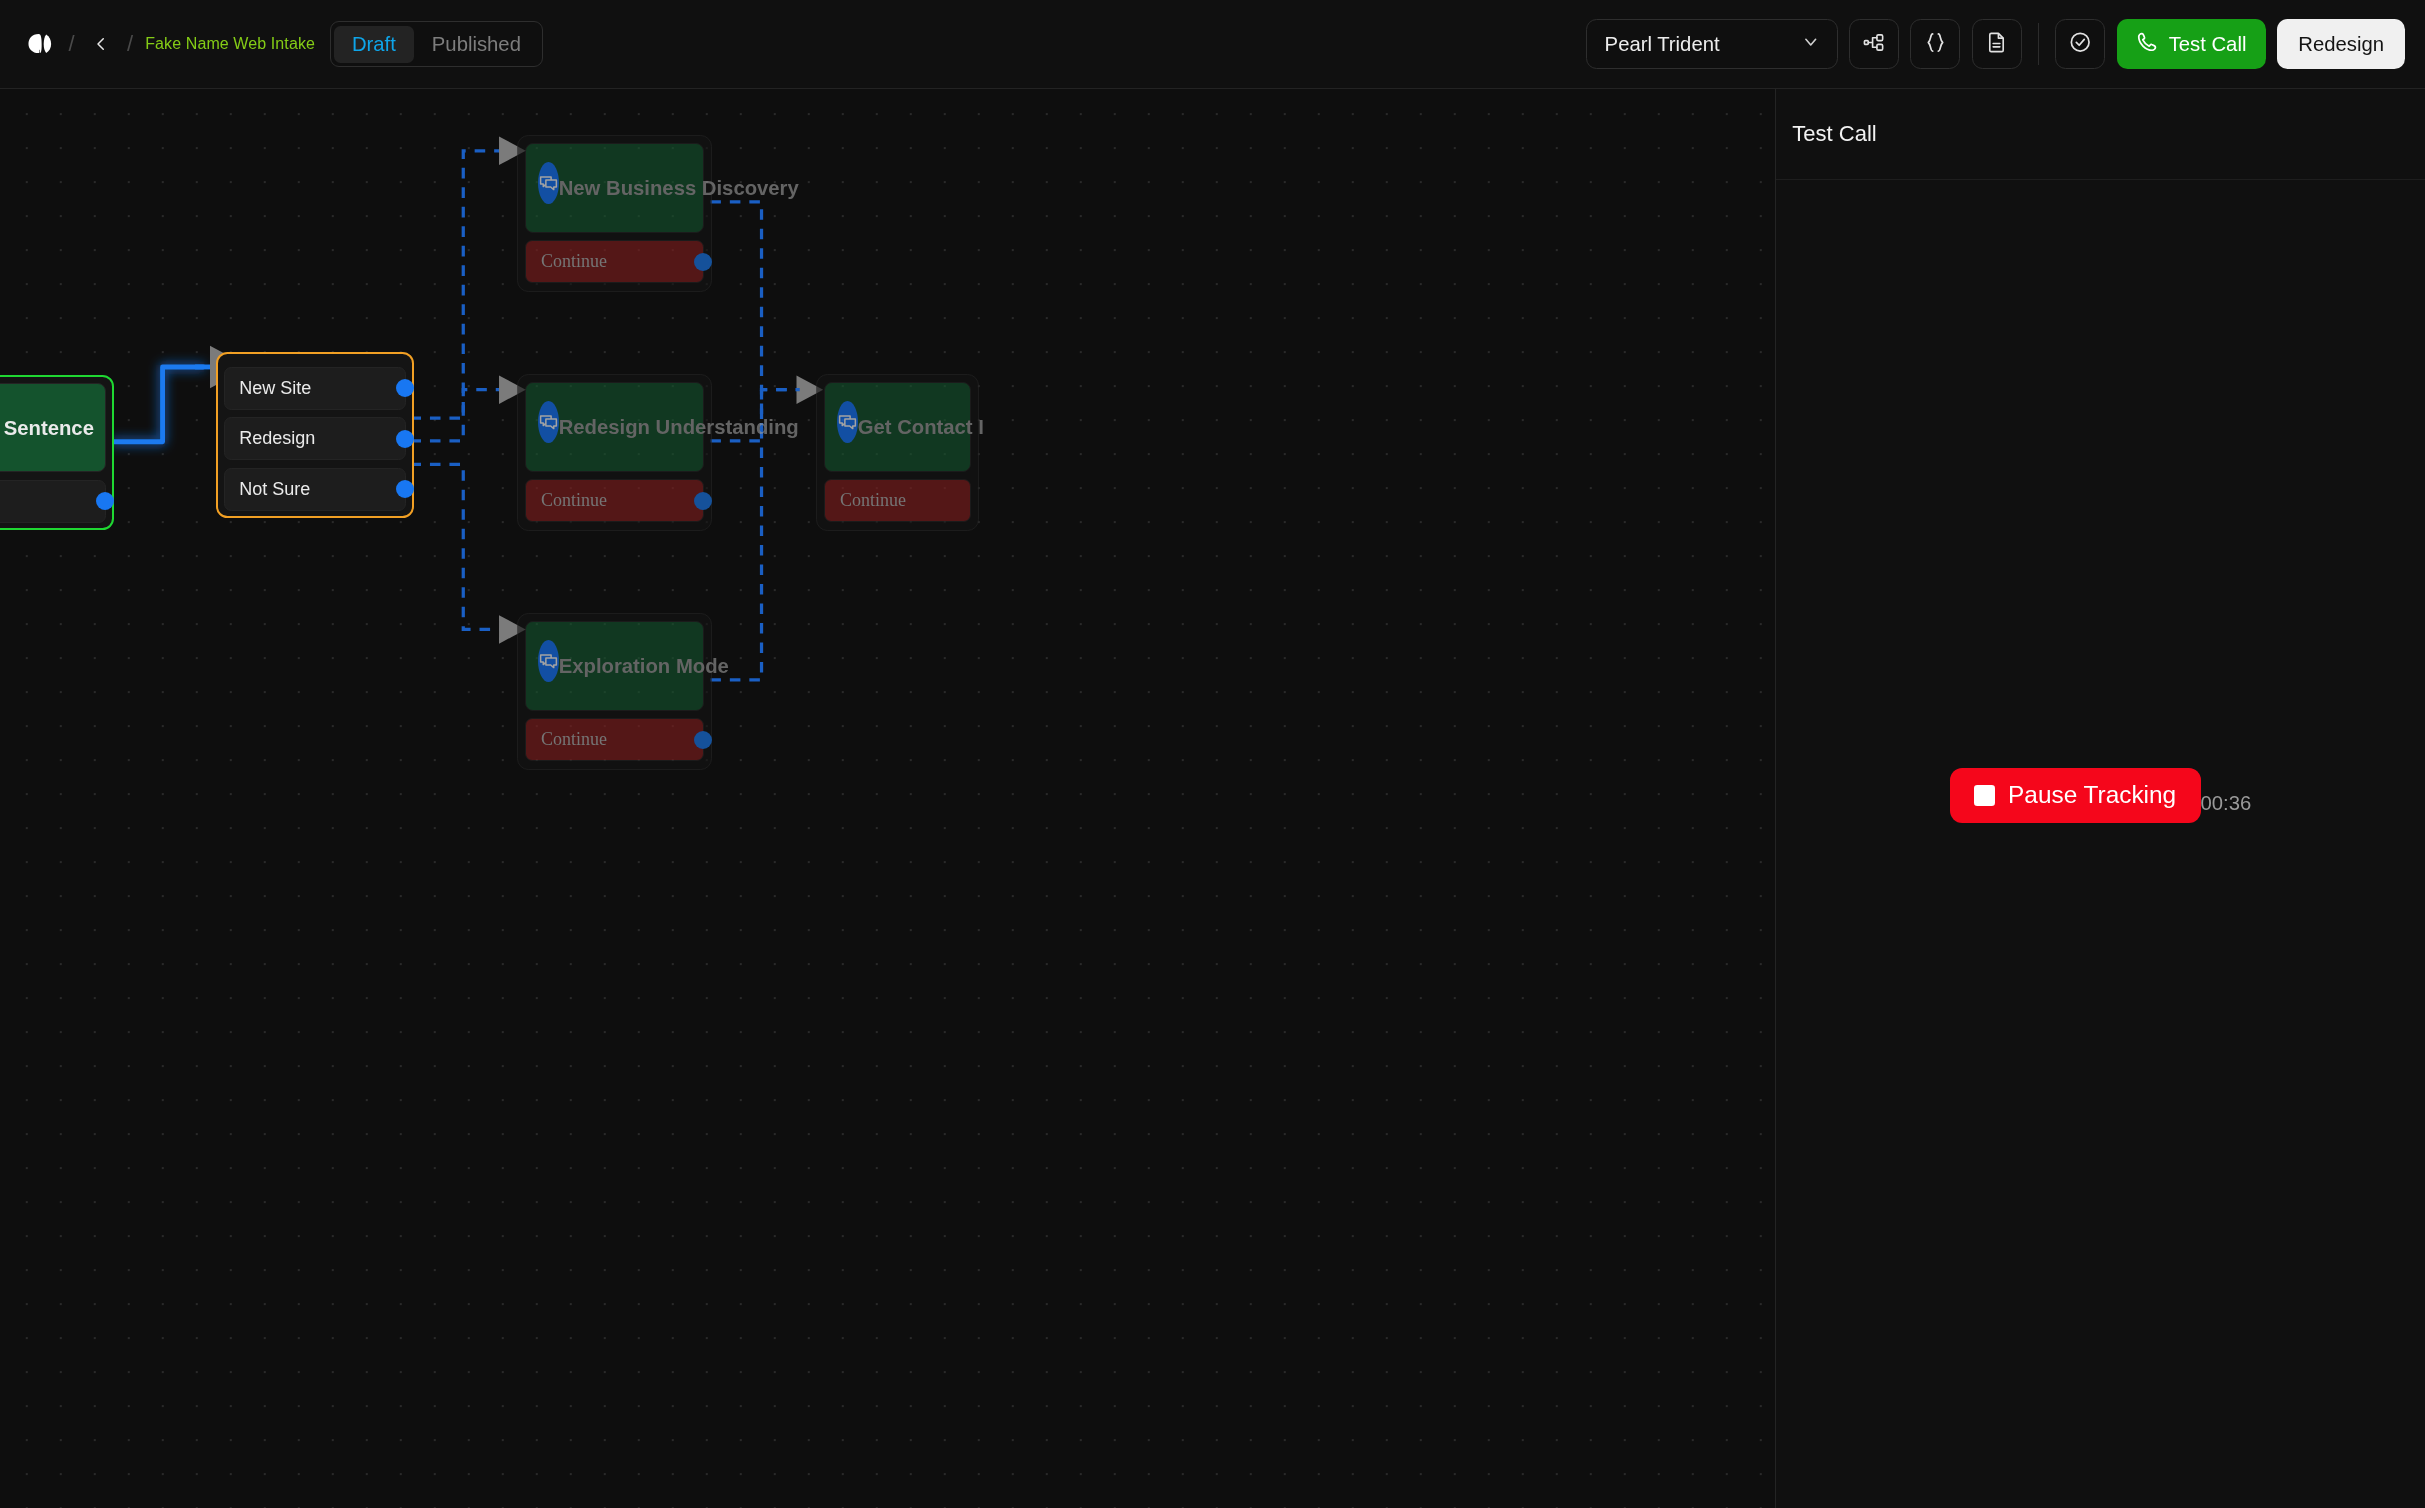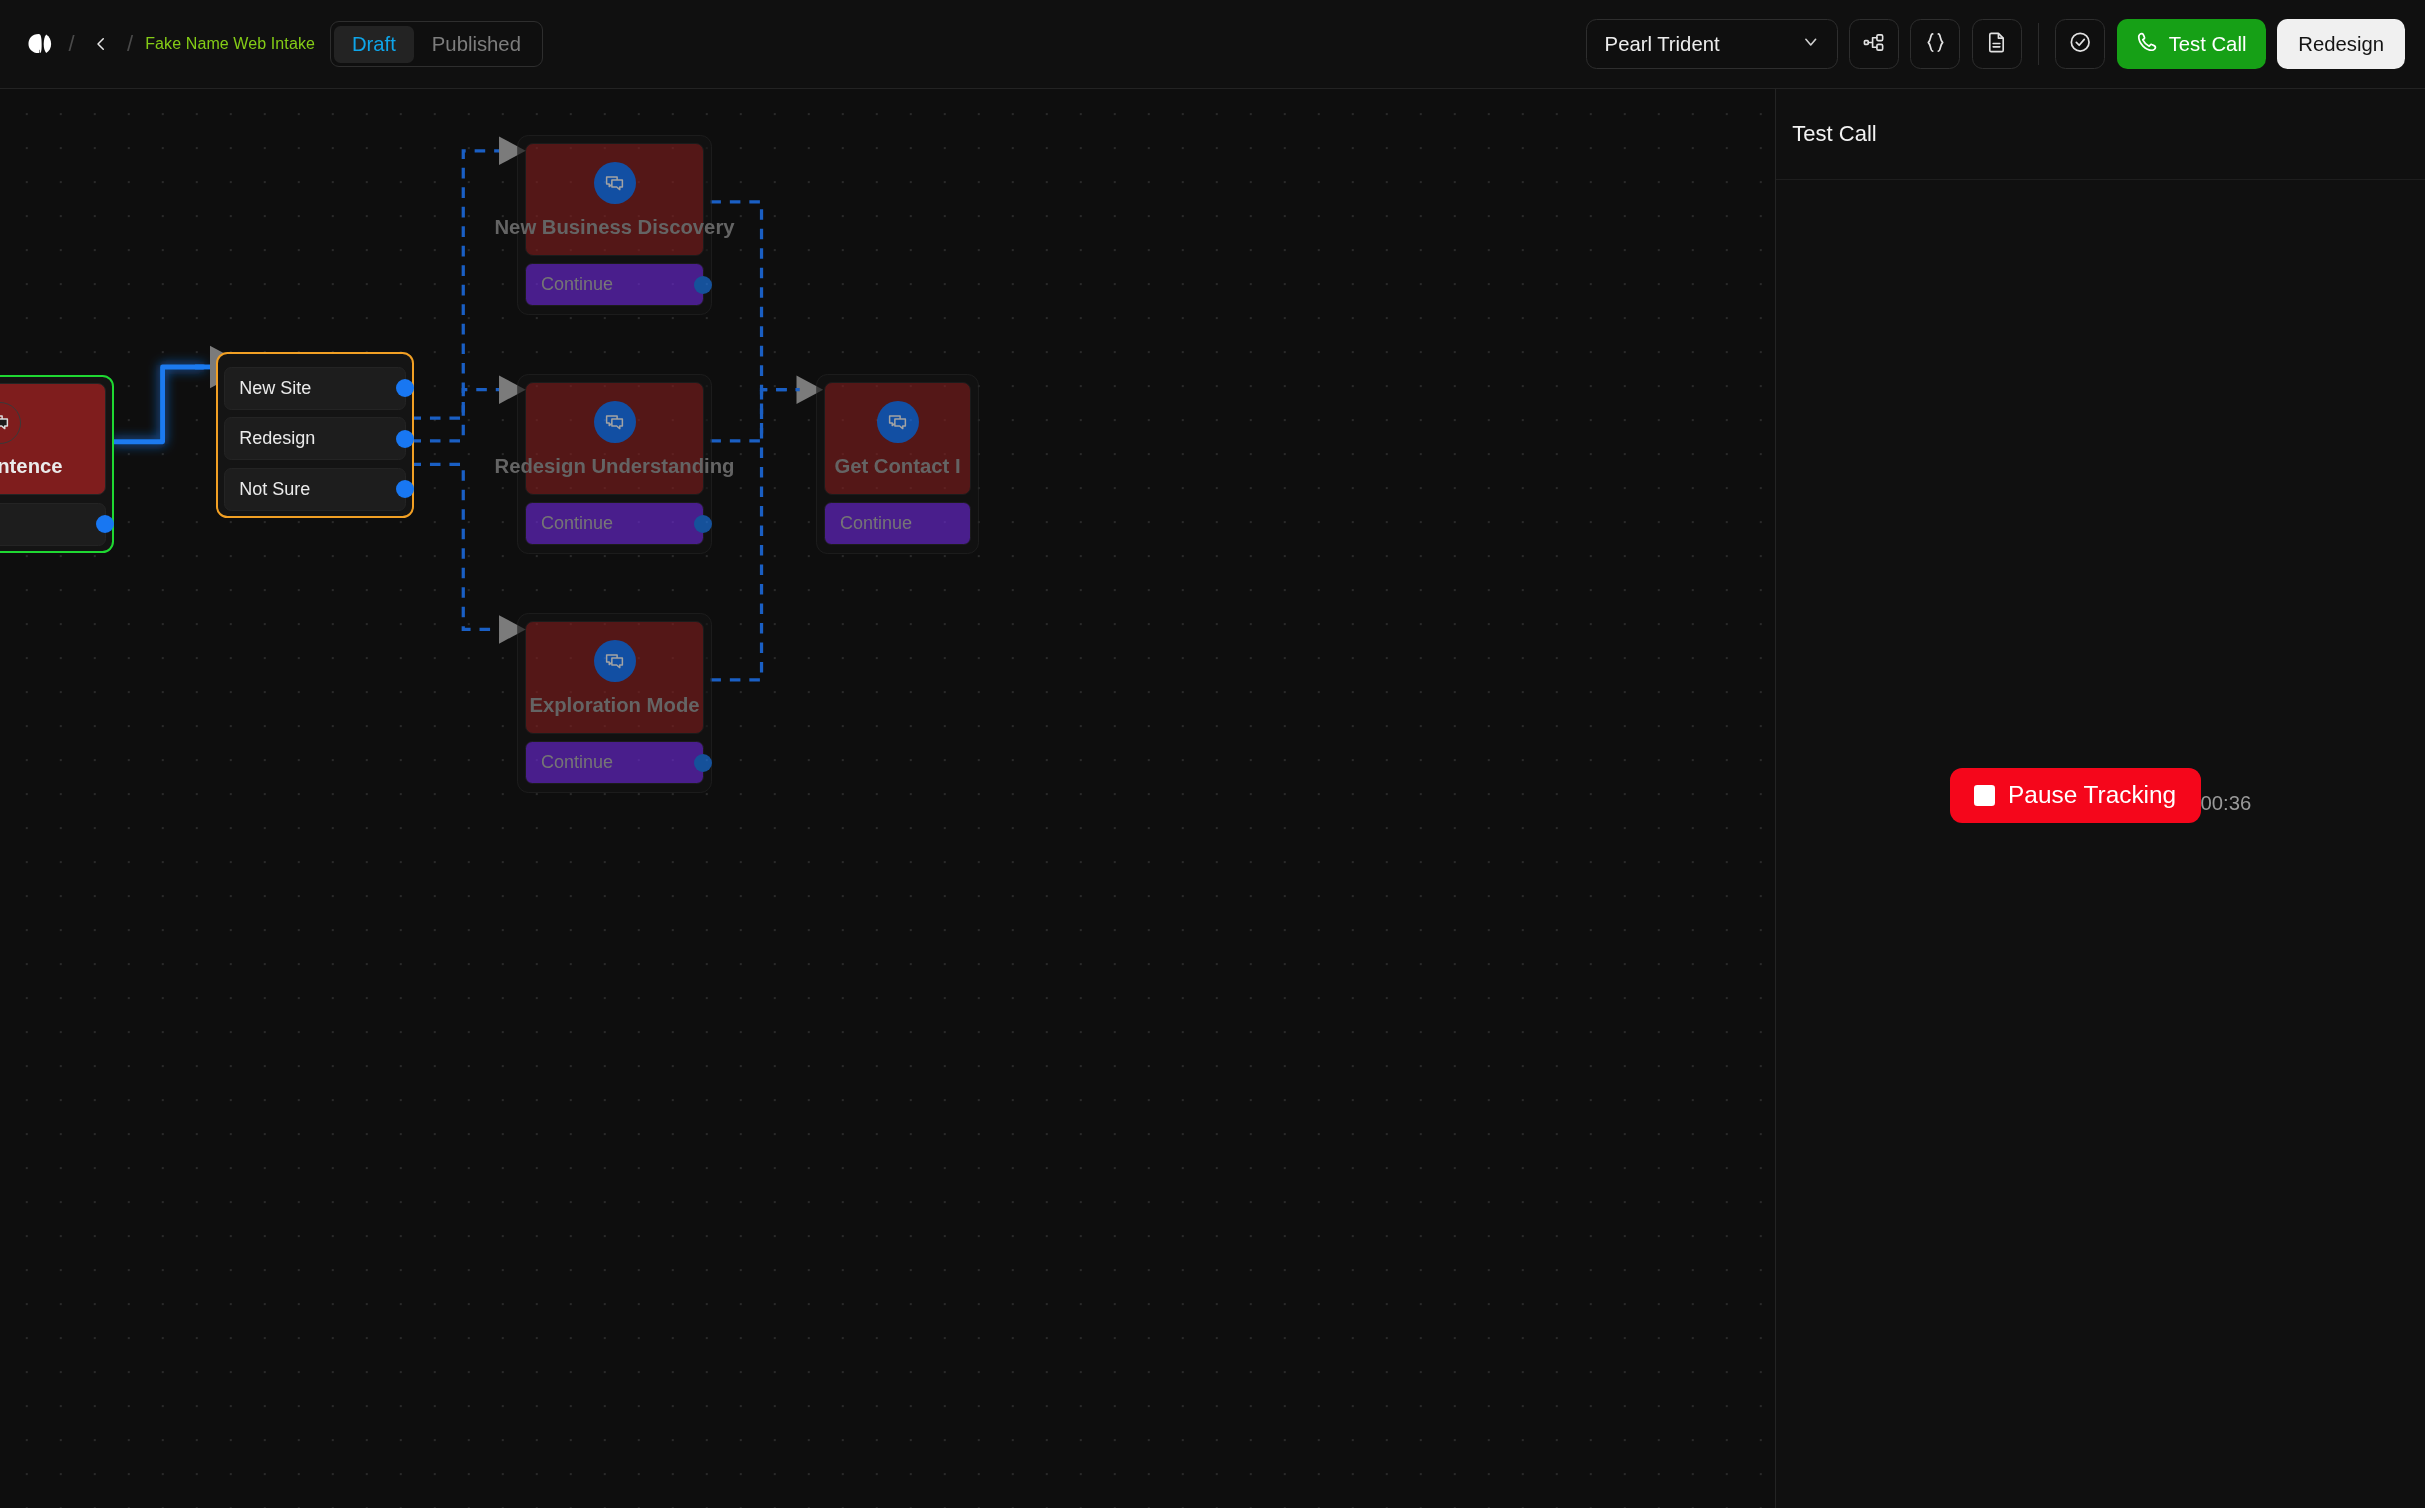--- a/index.html
+++ b/index.html
@@ -96,8 +96,8 @@
 
   .node-head {
     border: 0.8px solid #242424; border-radius: 8.1px;
-    background: #7f1d1d;
-    display: flex; flex-direction: column; align-items: center; justify-content: flex-end;
+    background: #14532d;
+    display: flex; flex-direction: row; align-items: center; justify-content: space-between;
     padding: 18px 11.4px 16.3px;
   }
   .node-avatar {

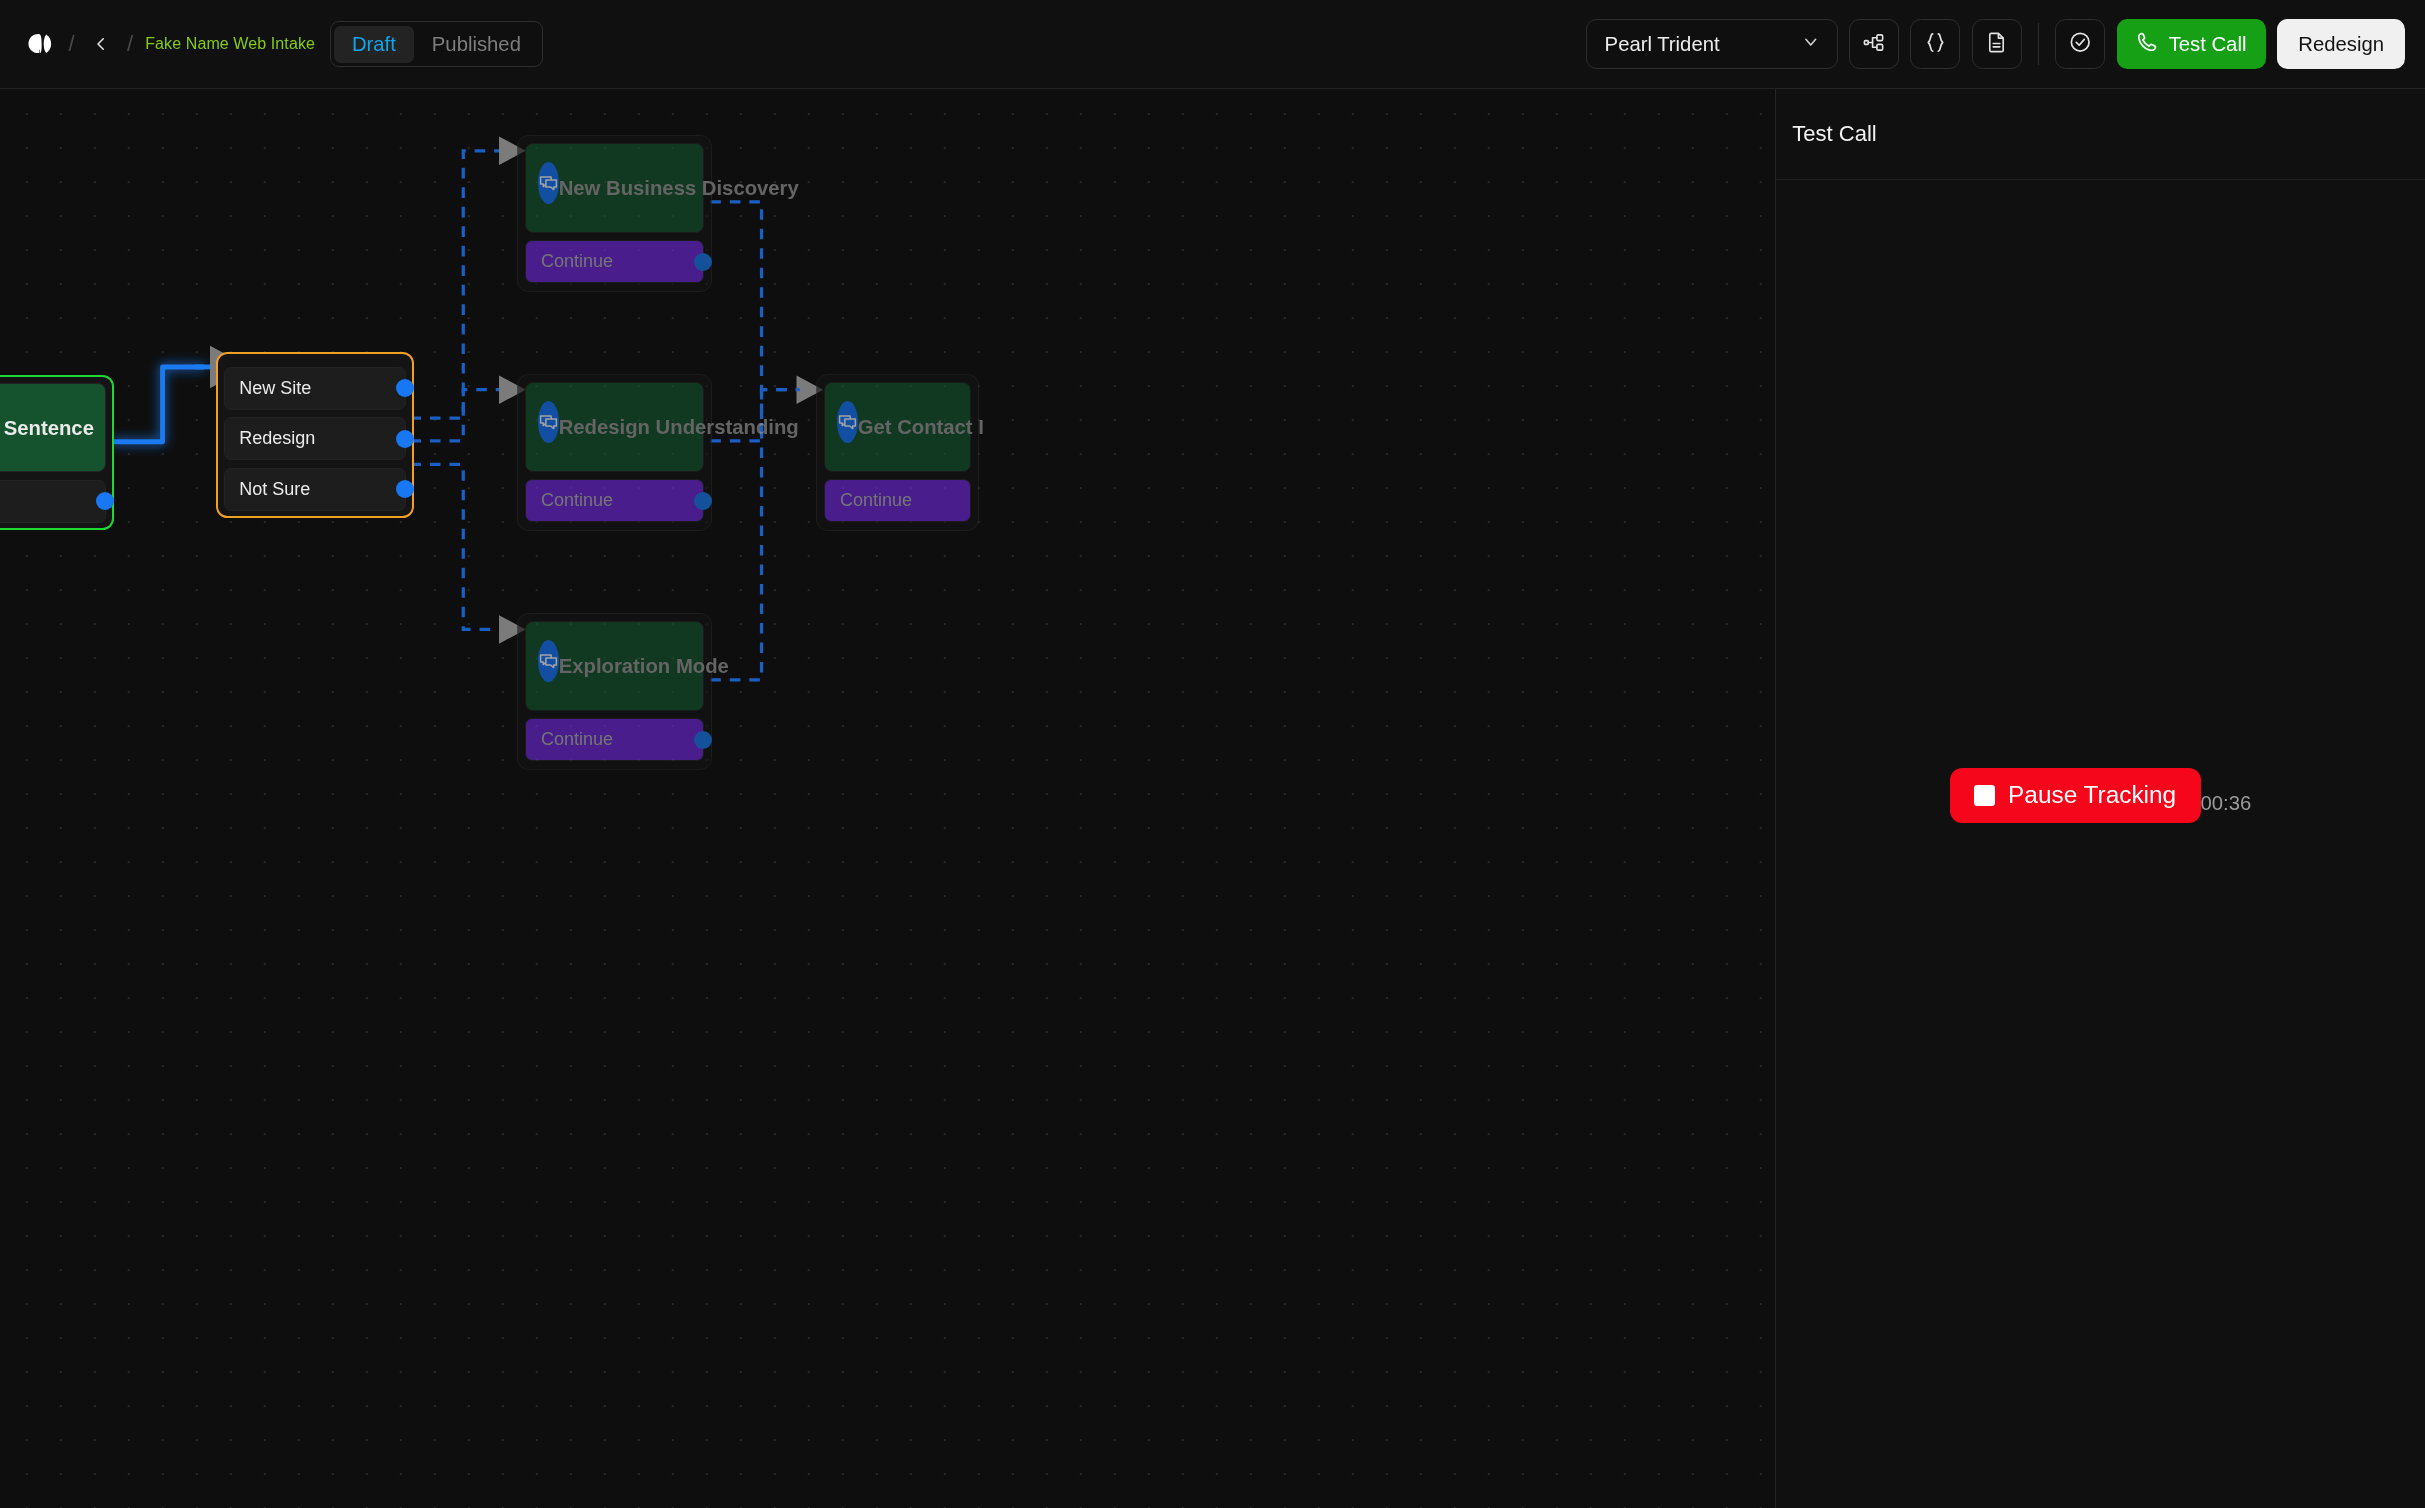--- a/index.html
+++ b/index.html
@@ -118,7 +118,7 @@
     display: flex; align-items: center; padding-left: 14.6px;
     color: #ebebeb; font-size: 18px;
   }
-  .node-row.muted { background: #6d28d9; color: #b4b4b4; }
+  .node-row.muted { background: #7f1d1d; color: #b4b4b4; font-family: Liberation Serif, serif; }
   .handle {
     position: absolute; right: -9px; top: 50%; transform: translateY(-50%);
     width: 18px; height: 18px; border-radius: 50%;

